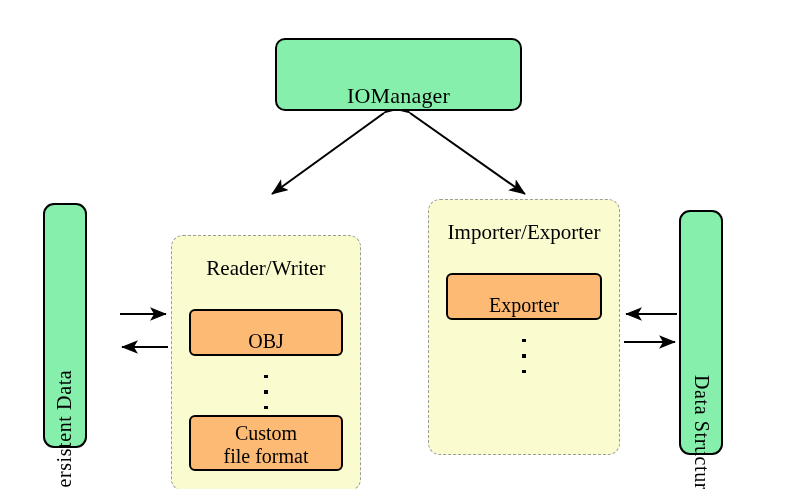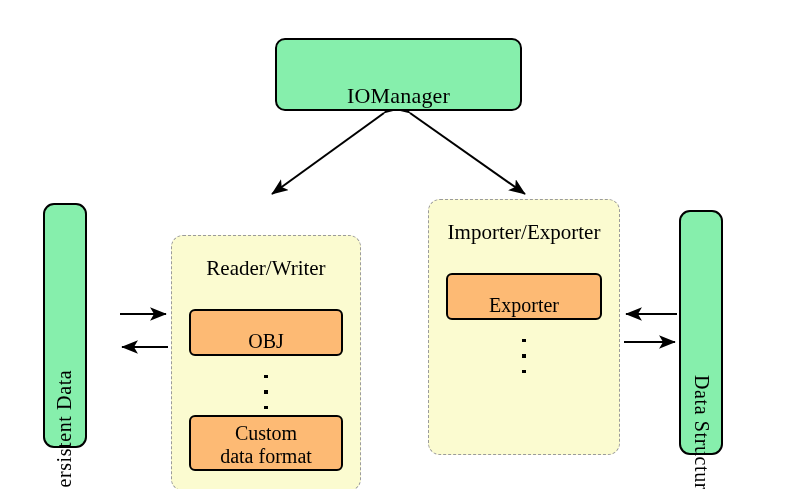--- a/index.html
+++ b/index.html
@@ -220,7 +220,7 @@
 
     <div class="inner-box inner-bottom">
       <span class="label">Custom
-data format</span>
+file format</span>
     </div>
   </div>
 

